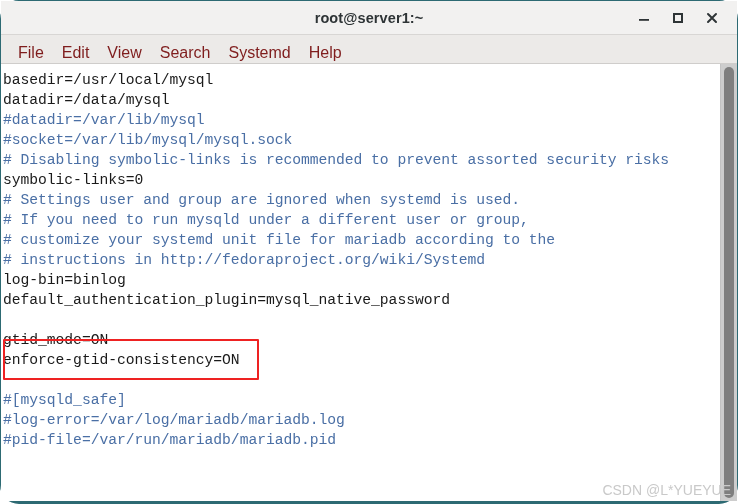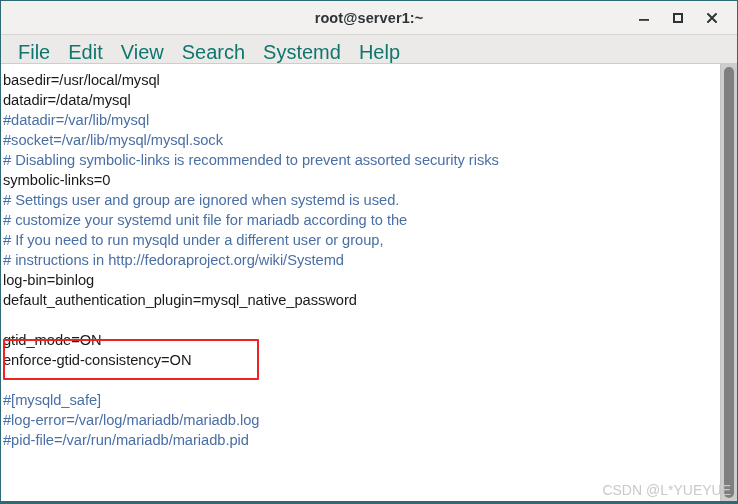--- a/index.html
+++ b/index.html
@@ -155,7 +155,7 @@
 </head>
 <body>
 
-<div id="window" style="border-color: rgb(45, 106, 115);">
+<div id="window" style="border-color: rgb(45, 106, 115); border-radius: 19px;">
 
   <div id="titlebar">
     <span id="title-text">root@server1:~</span>

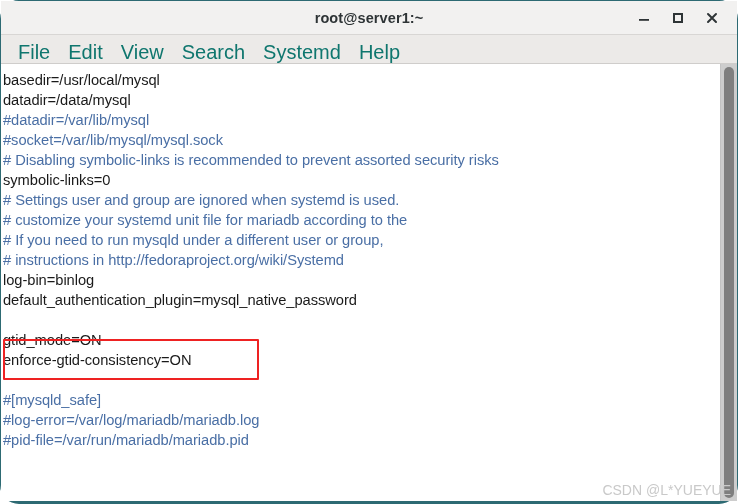--- a/index.html
+++ b/index.html
@@ -75,8 +75,8 @@
     box-sizing: border-box;
   }
   .menu-item {
-    font-size: 20px;
-    color: #0f766e;
+    font-size: 16px;
+    color: #7f1d1d;
     padding: 2px 9px;
     user-select: none;
     white-space: nowrap;

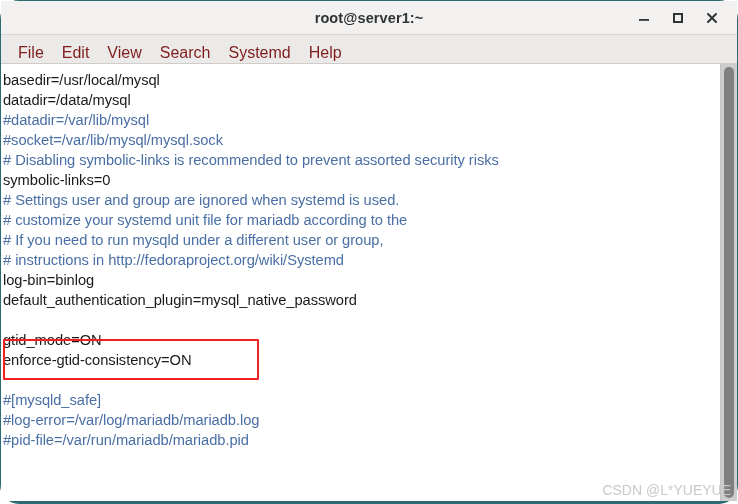--- a/index.html
+++ b/index.html
@@ -98,7 +98,7 @@
     padding: 6px 0 0 2px;
     box-sizing: border-box;
     overflow: hidden;
-    font-family: Liberation Sans, sans-serif;
+    font-family: Liberation Mono, monospace;
     font-size: 14.7px;
     line-height: 20px;
     letter-spacing: -0.05px;

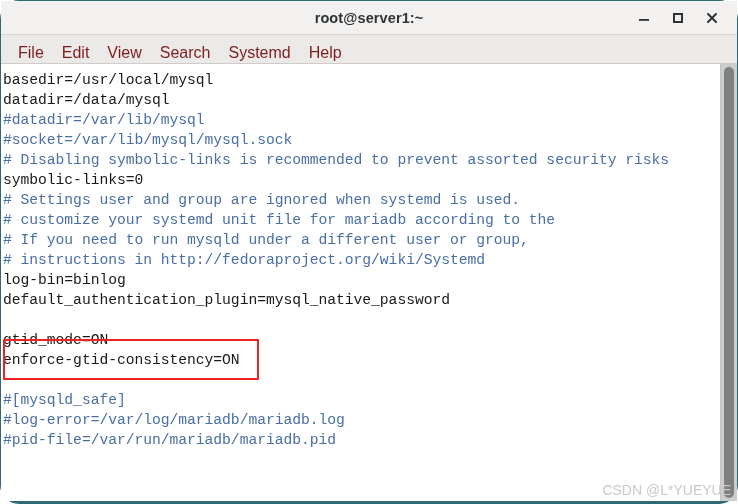--- a/index.html
+++ b/index.html
@@ -199,8 +199,8 @@
           <div class="tline comment"># Disabling symbolic-links is recommended to prevent assorted security risks</div>
           <div class="tline">symbolic-links=0</div>
           <div class="tline comment"># Settings user and group are ignored when systemd is used.</div>
+          <div class="tline comment"># If you need to run mysqld under a different user or group,</div>
           <div class="tline comment"># customize your systemd unit file for mariadb according to the</div>
-          <div class="tline comment"># If you need to run mysqld under a different user or group,</div>
           <div class="tline comment"># instructions in http://fedoraproject.org/wiki/Systemd</div>
           <div class="tline">log-bin=binlog</div>
           <div class="tline">default_authentication_plugin=mysql_native_password</div>

